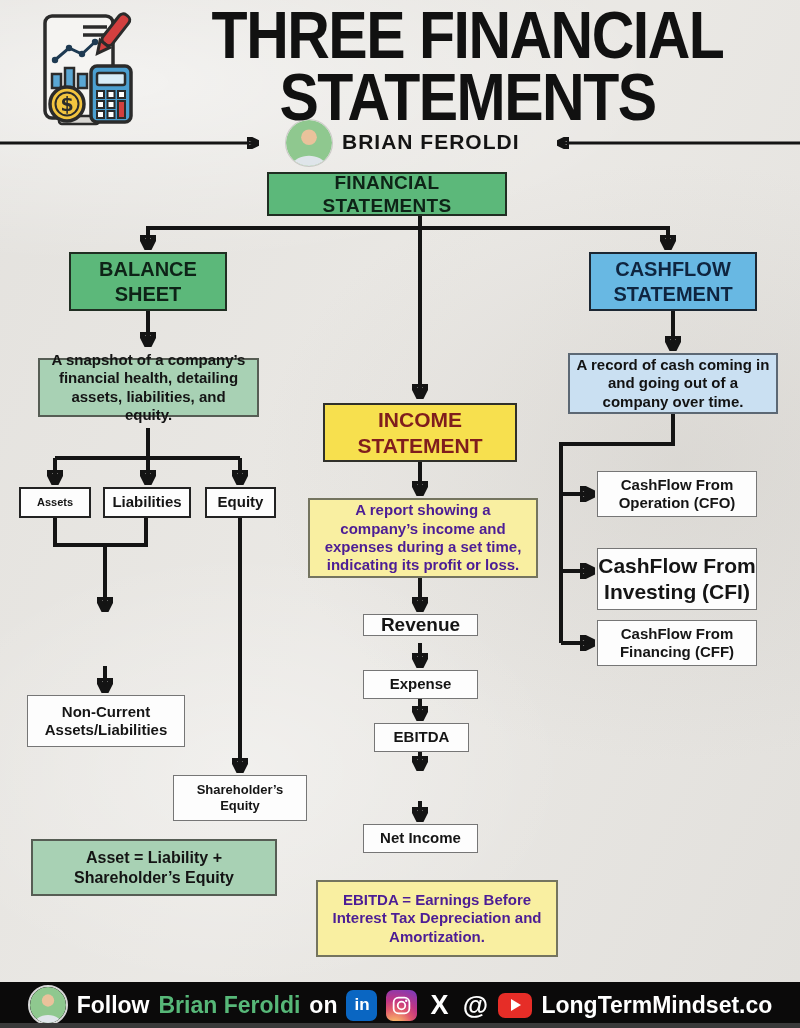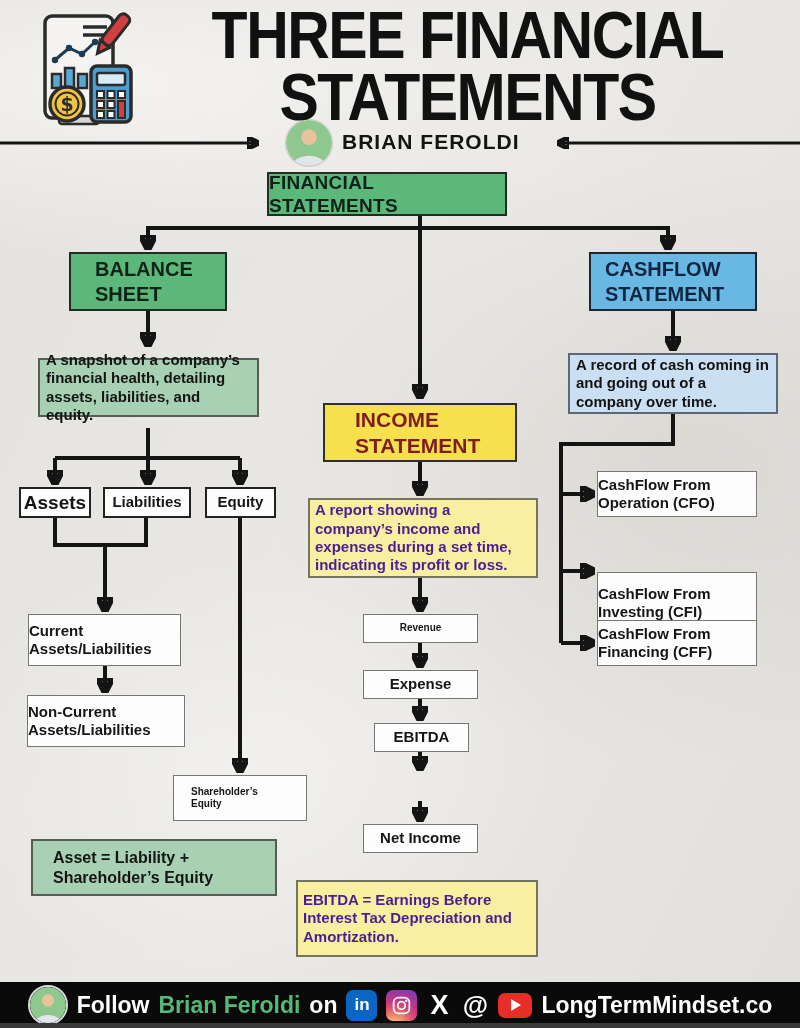--- a/index.html
+++ b/index.html
@@ -24,7 +24,7 @@
   .wires path { stroke:#141414; stroke-width:4; fill:none; }
   .wires path.thin { stroke-width:3.2; }
   .box { position:absolute; z-index:2; display:flex; flex-direction:column; align-items:center;
-         justify-content:center; text-align:left; font-weight:bold; line-height:1.22; }
+         justify-content:center; text-align:center; font-weight:bold; line-height:1.22; }
   .g-dark  { background:#5cb87a; border:2.5px solid #202e22; color:#0e2317; }
   .g-light { background:#a8d1b4; border:2px solid #565d54; color:#141414; }
   .y-dark  { background:#f7e04e; border:2px solid #30302a; color:#7f1d1d; }

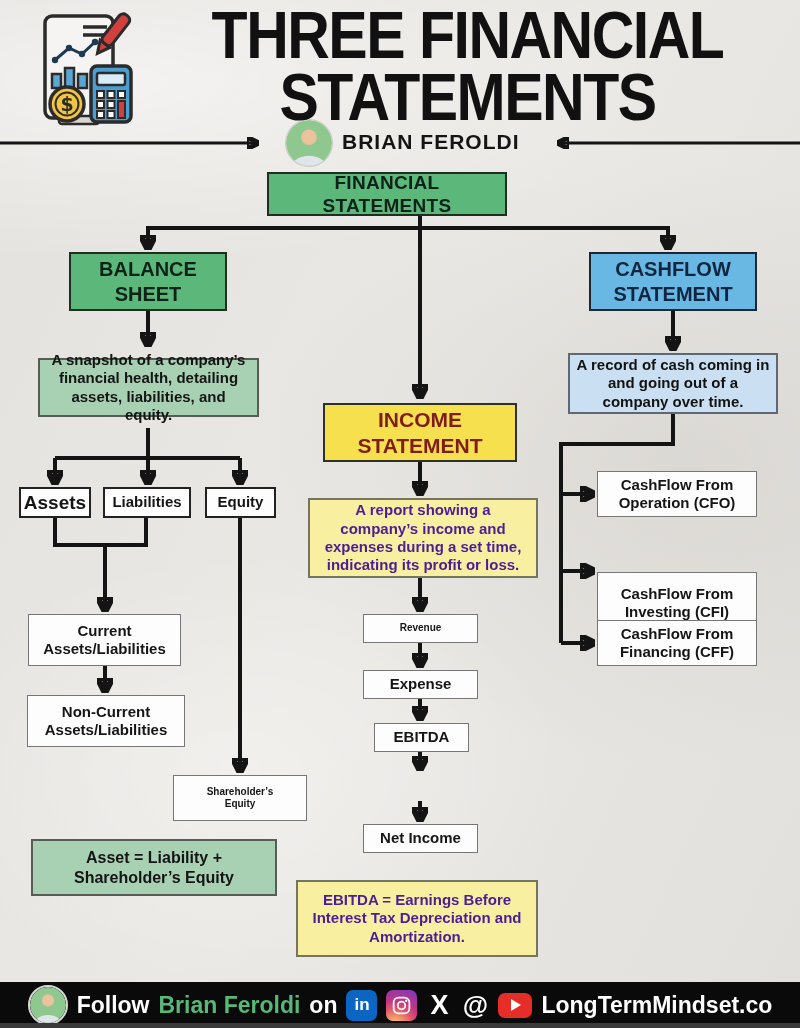--- a/index.html
+++ b/index.html
@@ -150,7 +150,7 @@
 
   <div class="box g-dark" style="left:69px;top:252px;width:158px;height:59px;font-size:20px;padding:0 24px">BALANCE SHEET</div>
   <div class="box g-light" style="left:38px;top:358px;width:221px;height:59px;font-size:15px;padding:4px 6px">A snapshot of a company’s financial health, detailing assets, liabilities, and equity.</div>
-  <div class="box w" style="left:19px;top:487px;width:72px;height:31px;font-size:19px">Assets</div>
+  <div class="box w" style="left:19px;top:487px;width:72px;height:31px;font-size:11px">Assets</div>
   <div class="box w" style="left:103px;top:487px;width:88px;height:31px;font-size:15px">Liabilities</div>
   <div class="box w" style="left:205px;top:487px;width:71px;height:31px;font-size:15px">Equity</div>
   <div class="box w-thin" style="left:28px;top:614px;width:153px;height:52px;font-size:15px">Current Assets/Liabilities</div>

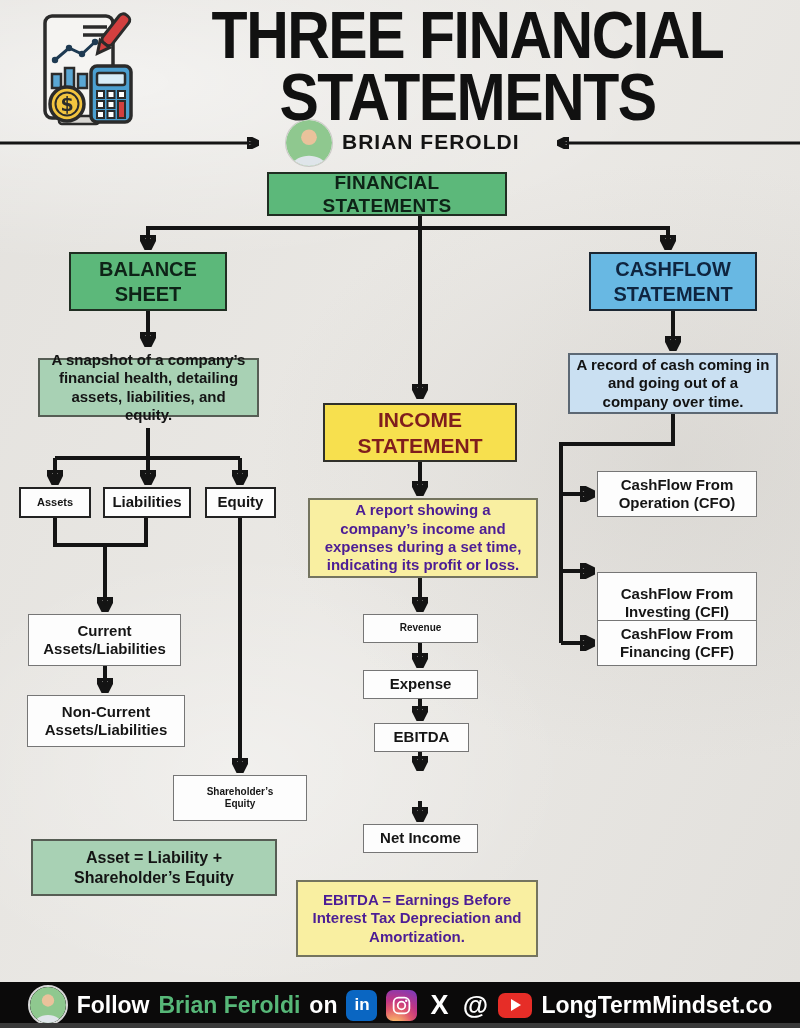--- a/index.html
+++ b/index.html
@@ -169,7 +169,7 @@
   <div class="box b-dark" style="left:589px;top:252px;width:168px;height:59px;font-size:20px;padding:0 14px">CASHFLOW STATEMENT</div>
   <div class="box b-light" style="left:568px;top:353px;width:210px;height:61px;font-size:15px;padding:0 6px">A record of cash coming in and going out of a company over time.</div>
   <div class="box w-thin" style="left:597px;top:471px;width:160px;height:46px;font-size:15px">CashFlow From Operation (CFO)</div>
-  <div class="box w-thin" style="left:597px;top:572px;width:160px;height:62px;font-size:15px">CashFlow From Investing (CFI)</div>
+  <div class="box w-thin" style="left:597px;top:548px;width:160px;height:62px;font-size:21px">CashFlow From Investing (CFI)</div>
   <div class="box w-thin" style="left:597px;top:620px;width:160px;height:46px;font-size:15px">CashFlow From Financing (CFF)</div>
 
   <div class="footer">

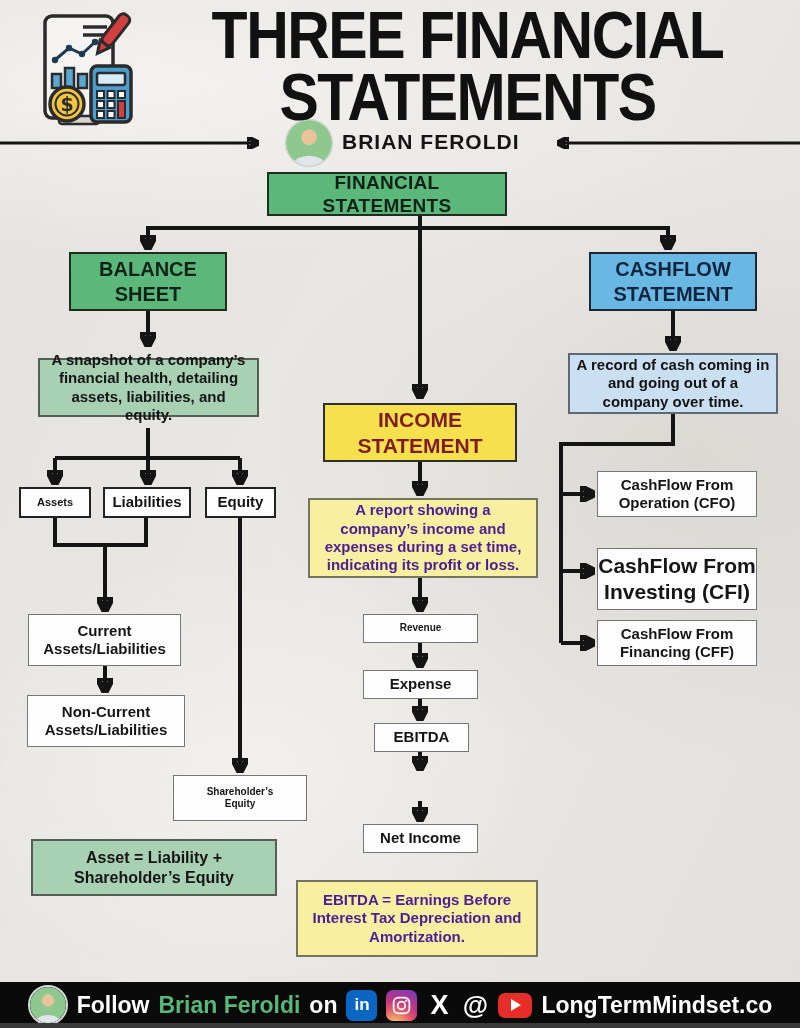--- a/index.html
+++ b/index.html
@@ -153,7 +153,6 @@
   <div class="box w" style="left:19px;top:487px;width:72px;height:31px;font-size:11px">Assets</div>
   <div class="box w" style="left:103px;top:487px;width:88px;height:31px;font-size:15px">Liabilities</div>
   <div class="box w" style="left:205px;top:487px;width:71px;height:31px;font-size:15px">Equity</div>
-  <div class="box w-thin" style="left:28px;top:614px;width:153px;height:52px;font-size:15px">Current Assets/Liabilities</div>
   <div class="box w-thin" style="left:27px;top:695px;width:158px;height:52px;font-size:15px">Non-Current Assets/Liabilities</div>
   <div class="box w-thin" style="left:173px;top:775px;width:134px;height:46px;font-size:10px;padding:0 17px">Shareholder’s Equity</div>
   <div class="box g-light" style="left:31px;top:839px;width:246px;height:57px;font-size:16px;padding:0 20px">Asset = Liability + Shareholder’s Equity</div>

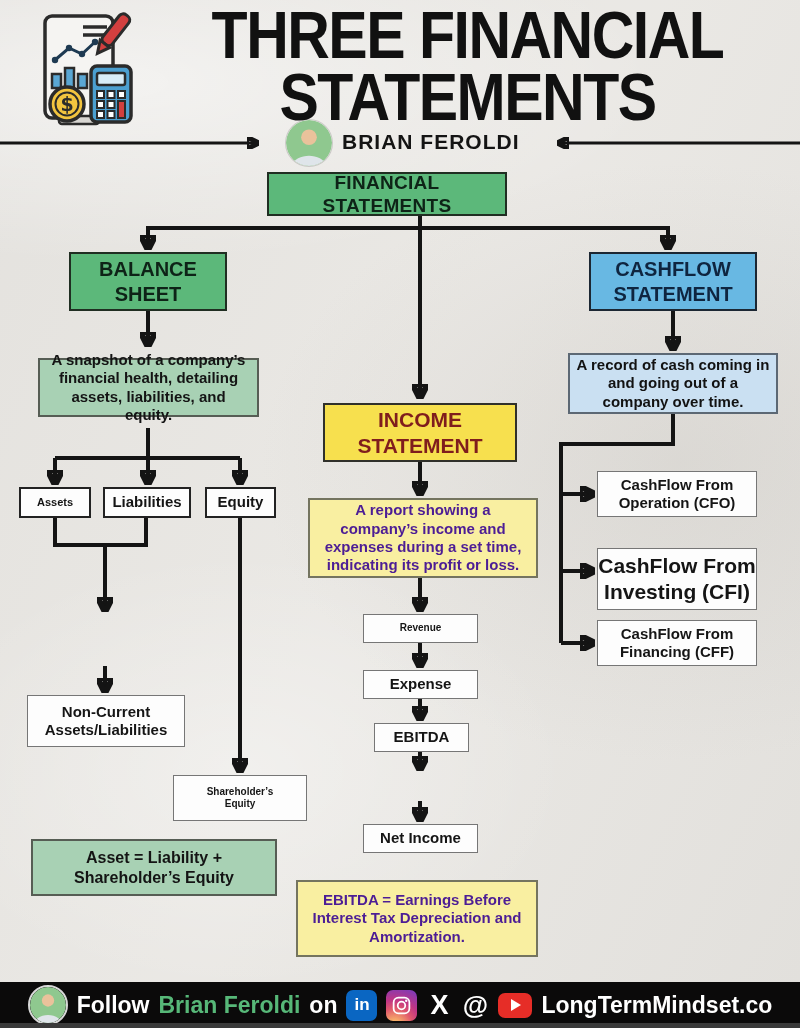--- a/index.html
+++ b/index.html
@@ -159,7 +159,7 @@
 
   <div class="box y-dark" style="left:323px;top:403px;width:194px;height:59px;font-size:21px;padding:0 30px">INCOME STATEMENT</div>
   <div class="box y-light" style="left:308px;top:498px;width:230px;height:80px;font-size:15px;padding:0 5px">A report showing a company’s income and expenses during a set time, indicating its profit or loss.</div>
-  <div class="box w-thin" style="left:363px;top:614px;width:115px;height:29px;font-size:10px">Revenue</div>
+  <div class="box w-thin" style="left:363px;top:614px;width:115px;height:22px;font-size:19px">Revenue</div>
   <div class="box w-thin" style="left:363px;top:670px;width:115px;height:29px;font-size:15px">Expense</div>
   <div class="box w-thin" style="left:374px;top:723px;width:95px;height:29px;font-size:15px">EBITDA</div>
   <div class="box w-thin" style="left:363px;top:824px;width:115px;height:29px;font-size:15px">Net Income</div>

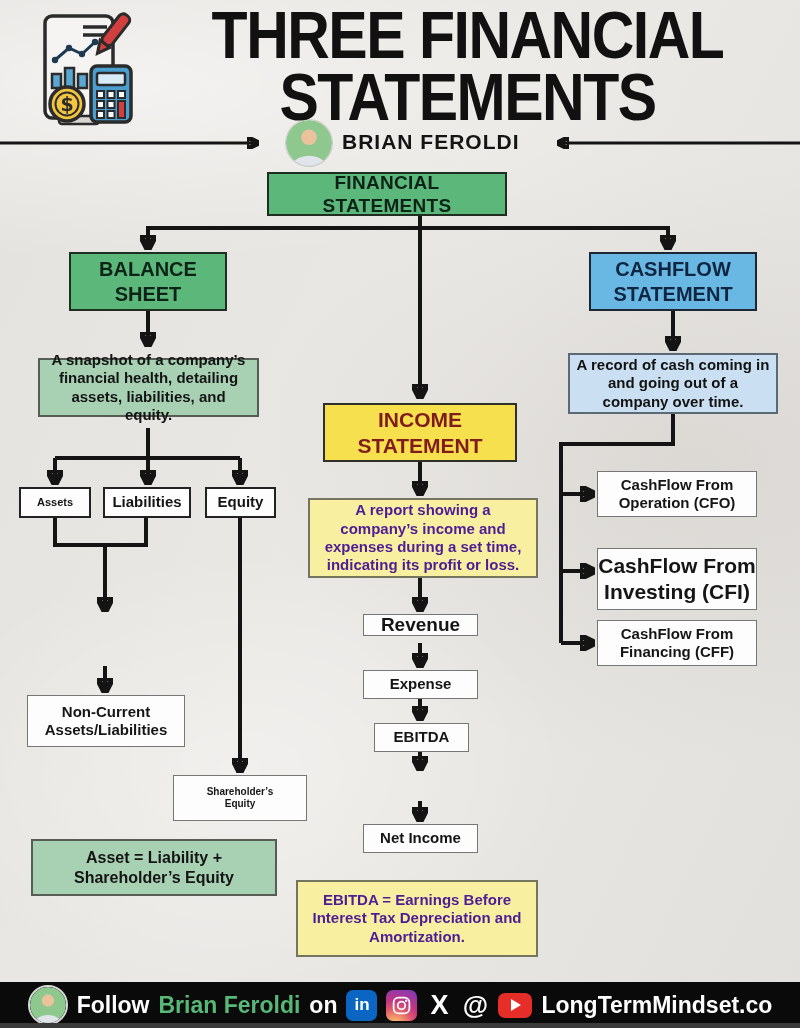--- a/index.html
+++ b/index.html
@@ -154,7 +154,7 @@
   <div class="box w" style="left:103px;top:487px;width:88px;height:31px;font-size:15px">Liabilities</div>
   <div class="box w" style="left:205px;top:487px;width:71px;height:31px;font-size:15px">Equity</div>
   <div class="box w-thin" style="left:27px;top:695px;width:158px;height:52px;font-size:15px">Non-Current Assets/Liabilities</div>
-  <div class="box w-thin" style="left:173px;top:775px;width:134px;height:46px;font-size:10px;padding:0 17px">Shareholder’s Equity</div>
+  <div class="box w-thin" style="left:173px;top:775px;width:134px;height:46px;font-size:13px;padding:0 17px">Shareholder’s Equity</div>
   <div class="box g-light" style="left:31px;top:839px;width:246px;height:57px;font-size:16px;padding:0 20px">Asset = Liability + Shareholder’s Equity</div>
 
   <div class="box y-dark" style="left:323px;top:403px;width:194px;height:59px;font-size:21px;padding:0 30px">INCOME STATEMENT</div>

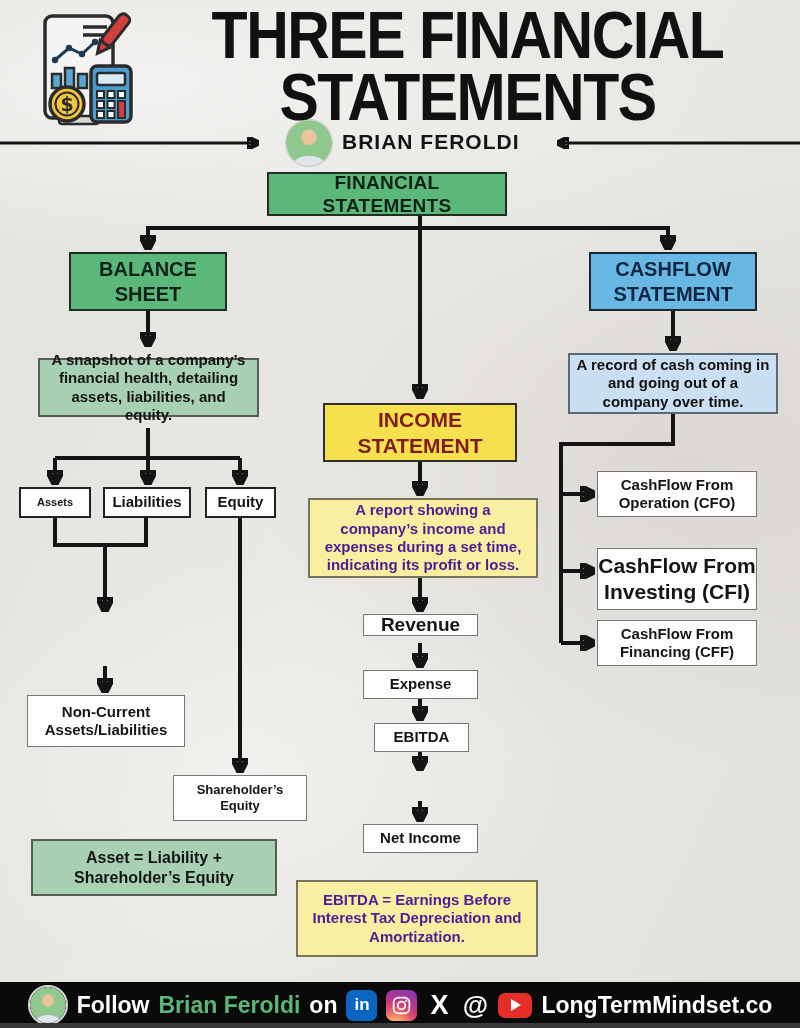--- a/index.html
+++ b/index.html
@@ -163,7 +163,7 @@
   <div class="box w-thin" style="left:363px;top:670px;width:115px;height:29px;font-size:15px">Expense</div>
   <div class="box w-thin" style="left:374px;top:723px;width:95px;height:29px;font-size:15px">EBITDA</div>
   <div class="box w-thin" style="left:363px;top:824px;width:115px;height:29px;font-size:15px">Net Income</div>
-  <div class="box y-light" style="left:296px;top:880px;width:242px;height:77px;font-size:15px;padding:0 5px">EBITDA = Earnings Before Interest Tax Depreciation and Amortization.</div>
+  <div class="box y-light" style="left:316px;top:880px;width:242px;height:77px;font-size:15px;padding:0 5px">EBITDA = Earnings Before Interest Tax Depreciation and Amortization.</div>
 
   <div class="box b-dark" style="left:589px;top:252px;width:168px;height:59px;font-size:20px;padding:0 14px">CASHFLOW STATEMENT</div>
   <div class="box b-light" style="left:568px;top:353px;width:210px;height:61px;font-size:15px;padding:0 6px">A record of cash coming in and going out of a company over time.</div>

